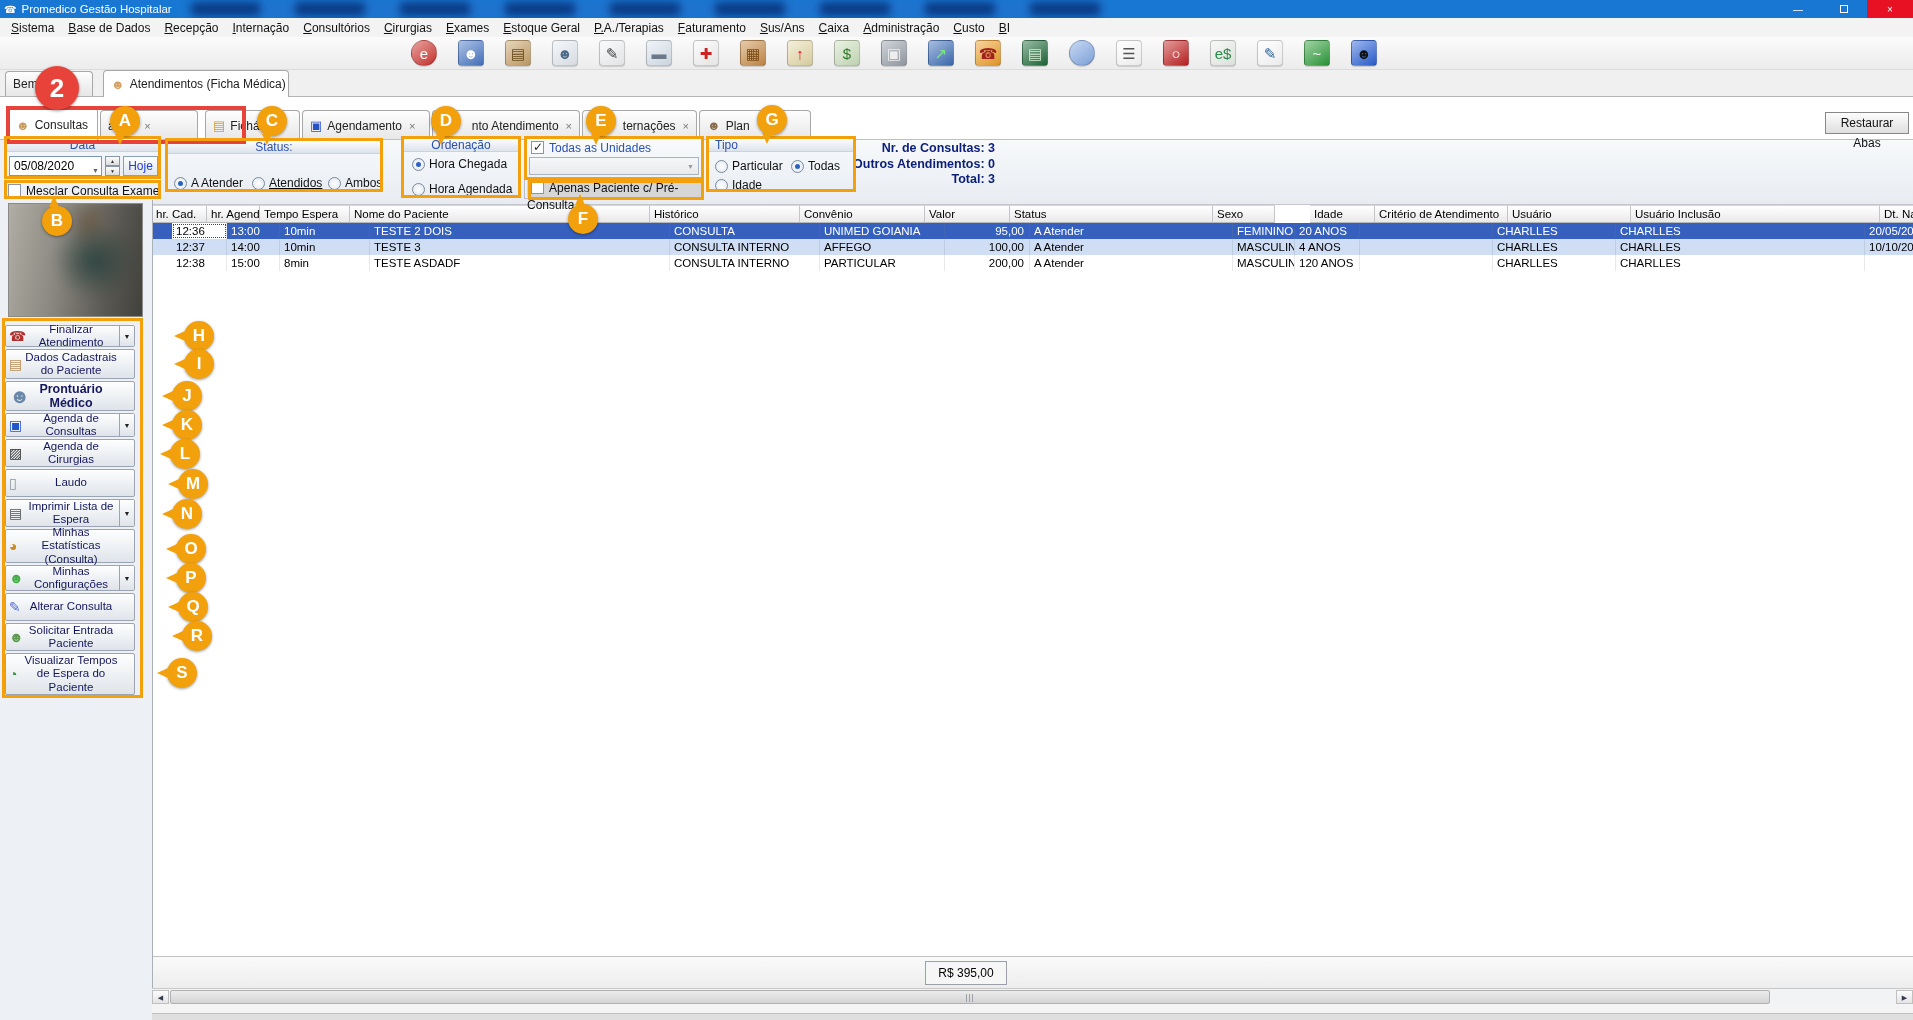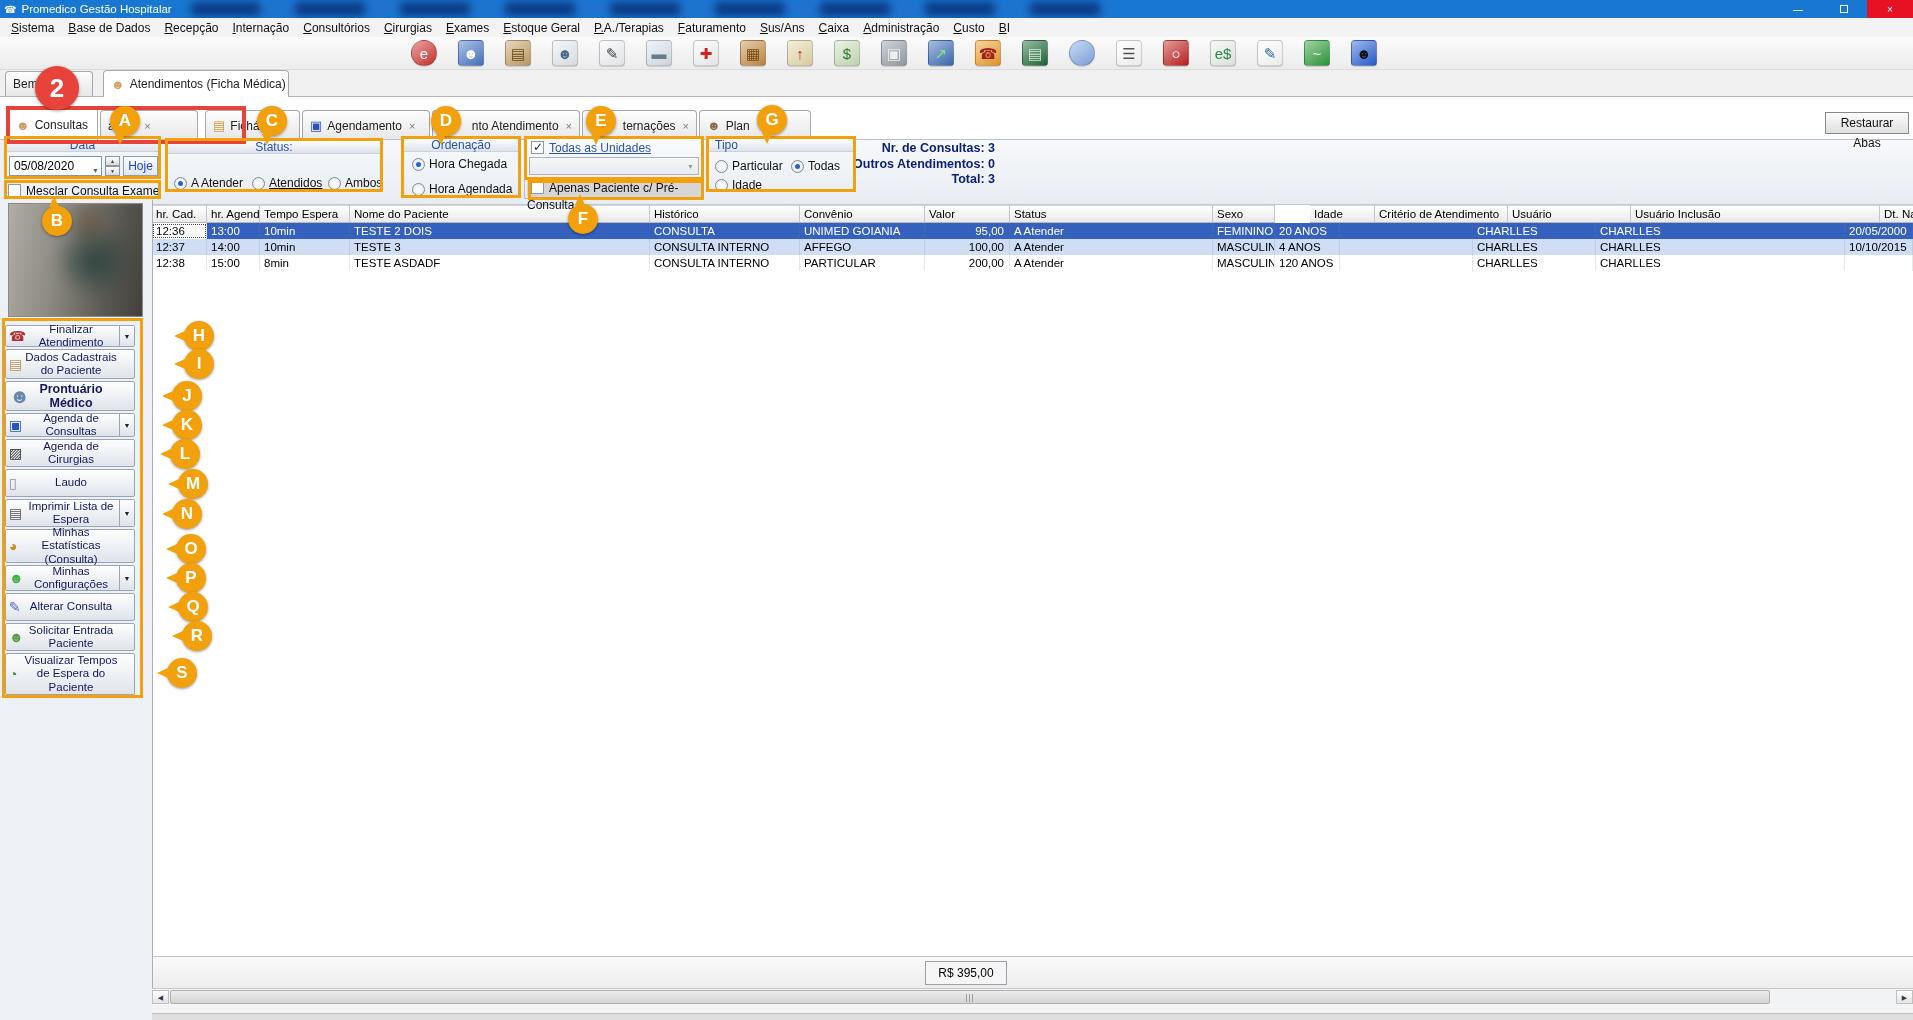--- a/index.html
+++ b/index.html
@@ -56,7 +56,7 @@
            color:#2a50b0; font-size:12px; line-height:14px; text-align:center; }
   .fhead.left { text-align:left; padding-left:8px; }
   .flabel { font-size:12px; color:#111; }
-  .blue { color:#2a50b0;text-decoration:underline; }
+  .blue { color:#2a50b0; }
   .rad { width:13px; height:13px; border-radius:50%; border:1px solid #7a8a9c; background:radial-gradient(#fff,#dfe6ee);
          display:inline-block; vertical-align:-3px; margin-right:4px; position:relative; }
   .rad.on::after { content:""; position:absolute; left:3px; top:3px; width:5px; height:5px; border-radius:50%; background:#2a62c8; }

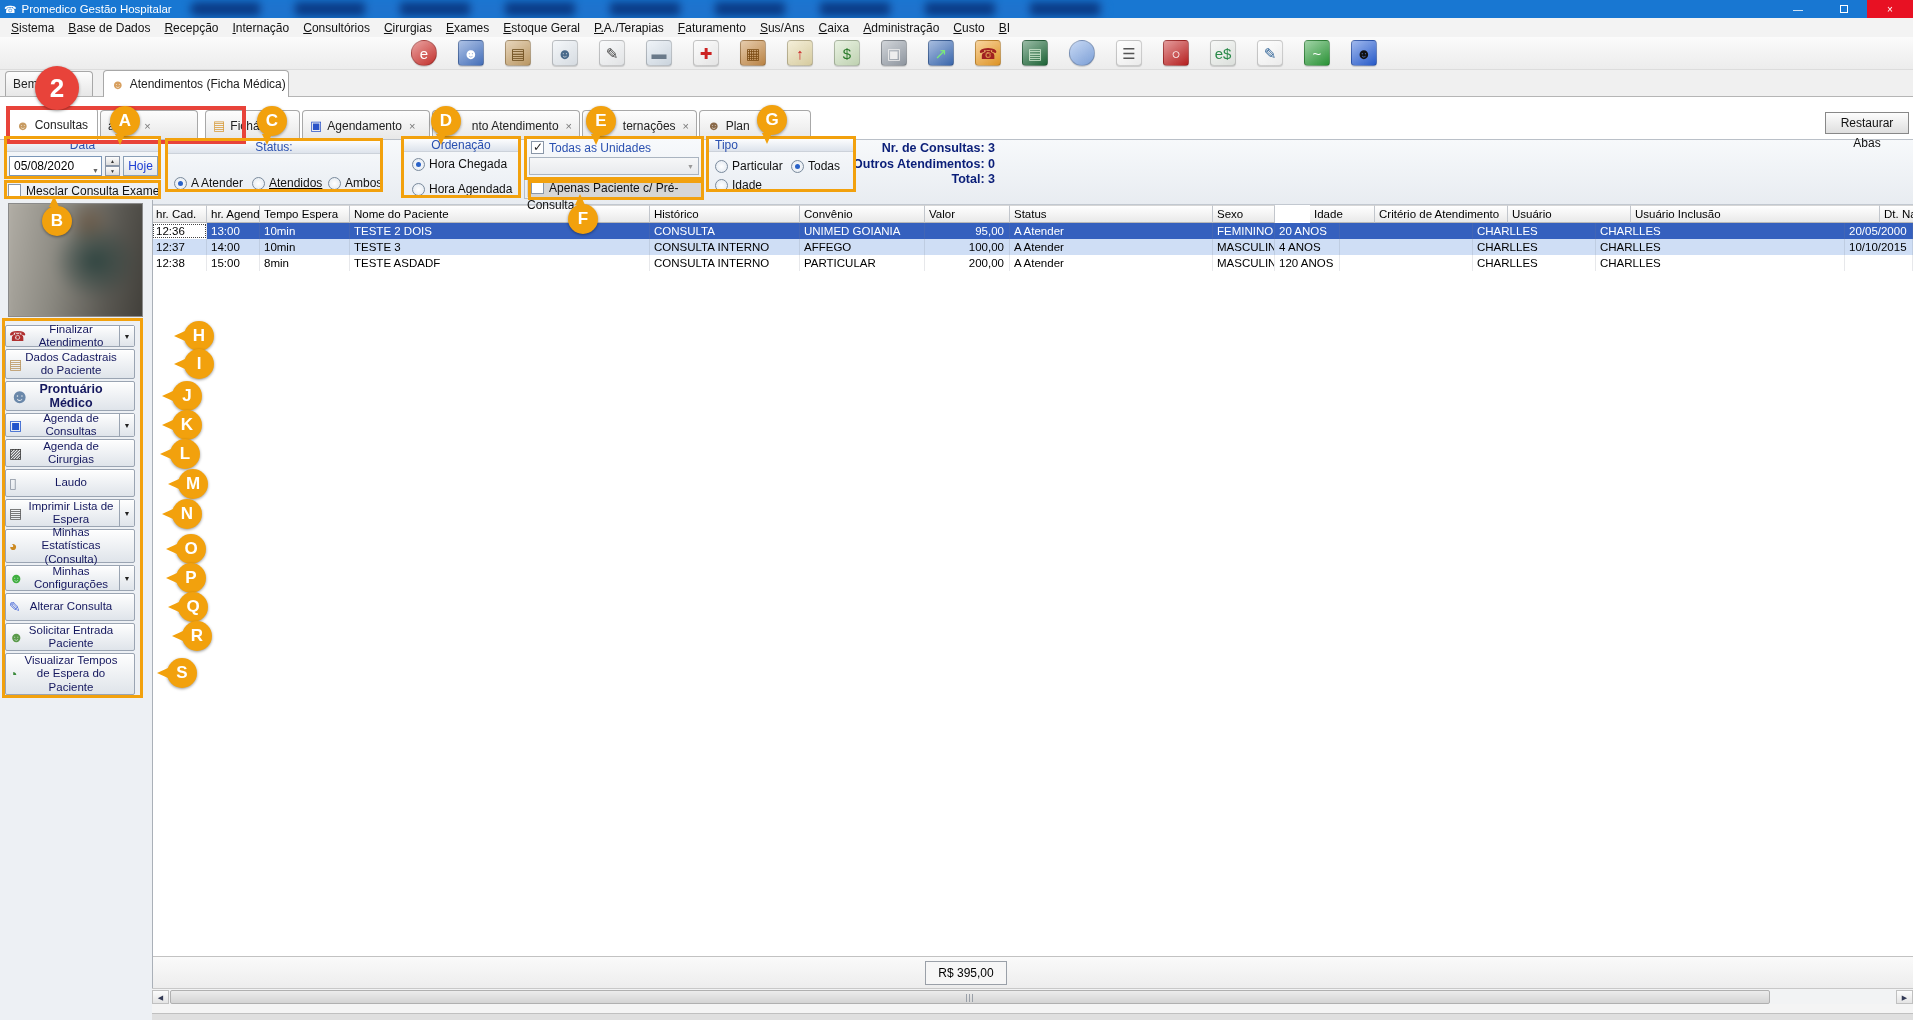--- a/index.html
+++ b/index.html
@@ -103,7 +103,7 @@
         border-right:1px solid rgba(120,130,145,.18); }
   .gc.h { background:linear-gradient(#ffffff,#e9e9e9); border-right:1px solid #c2c6cc; border-bottom:1px solid #b8b8b8;
           border-top:1px solid #d6d6d6; line-height:17px; color:#000; }
-  .grow { display:flex; height:16px; line-height:16px; background:#fff; color:#000; }
+  .grow { display:flex; height:16px; line-height:16px; background:#fff; color:#000;padding-left:20px; }
   .grow.sel { background:#3560BE; color:#fff; }
   .grow.alt { background:#CFDEF5; }
   .gc.num { text-align:right; padding-right:5px; }

